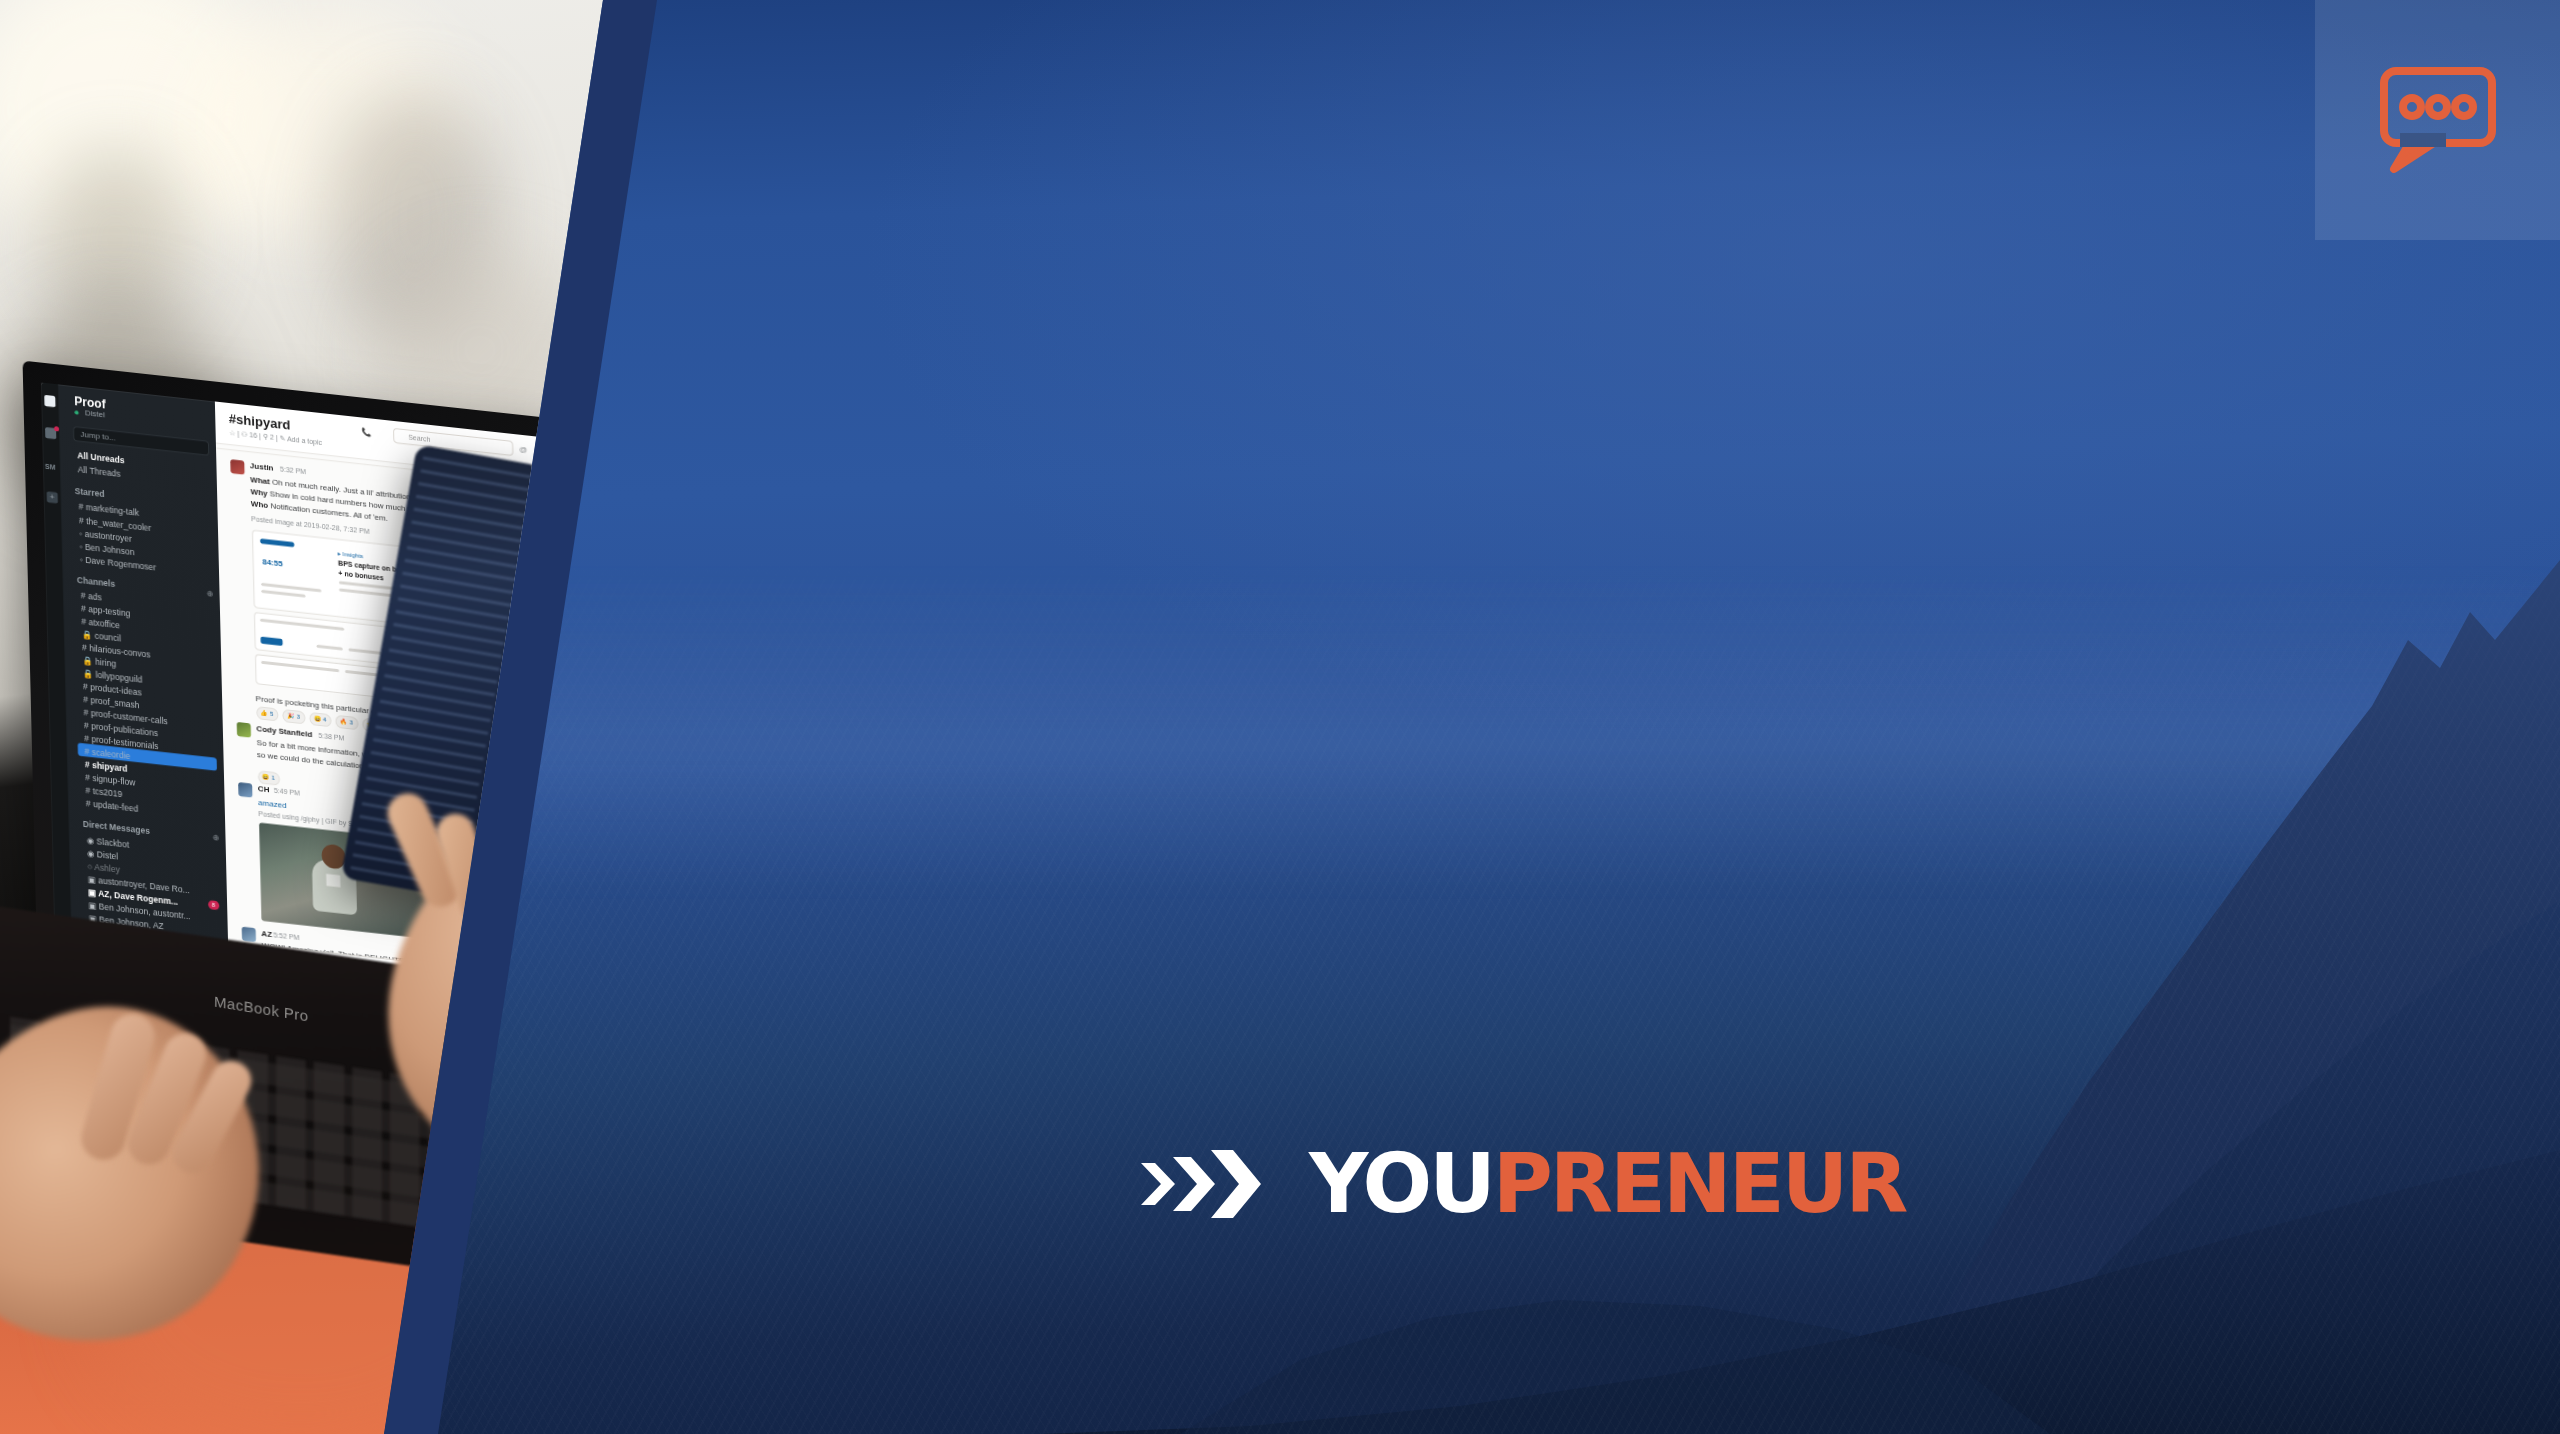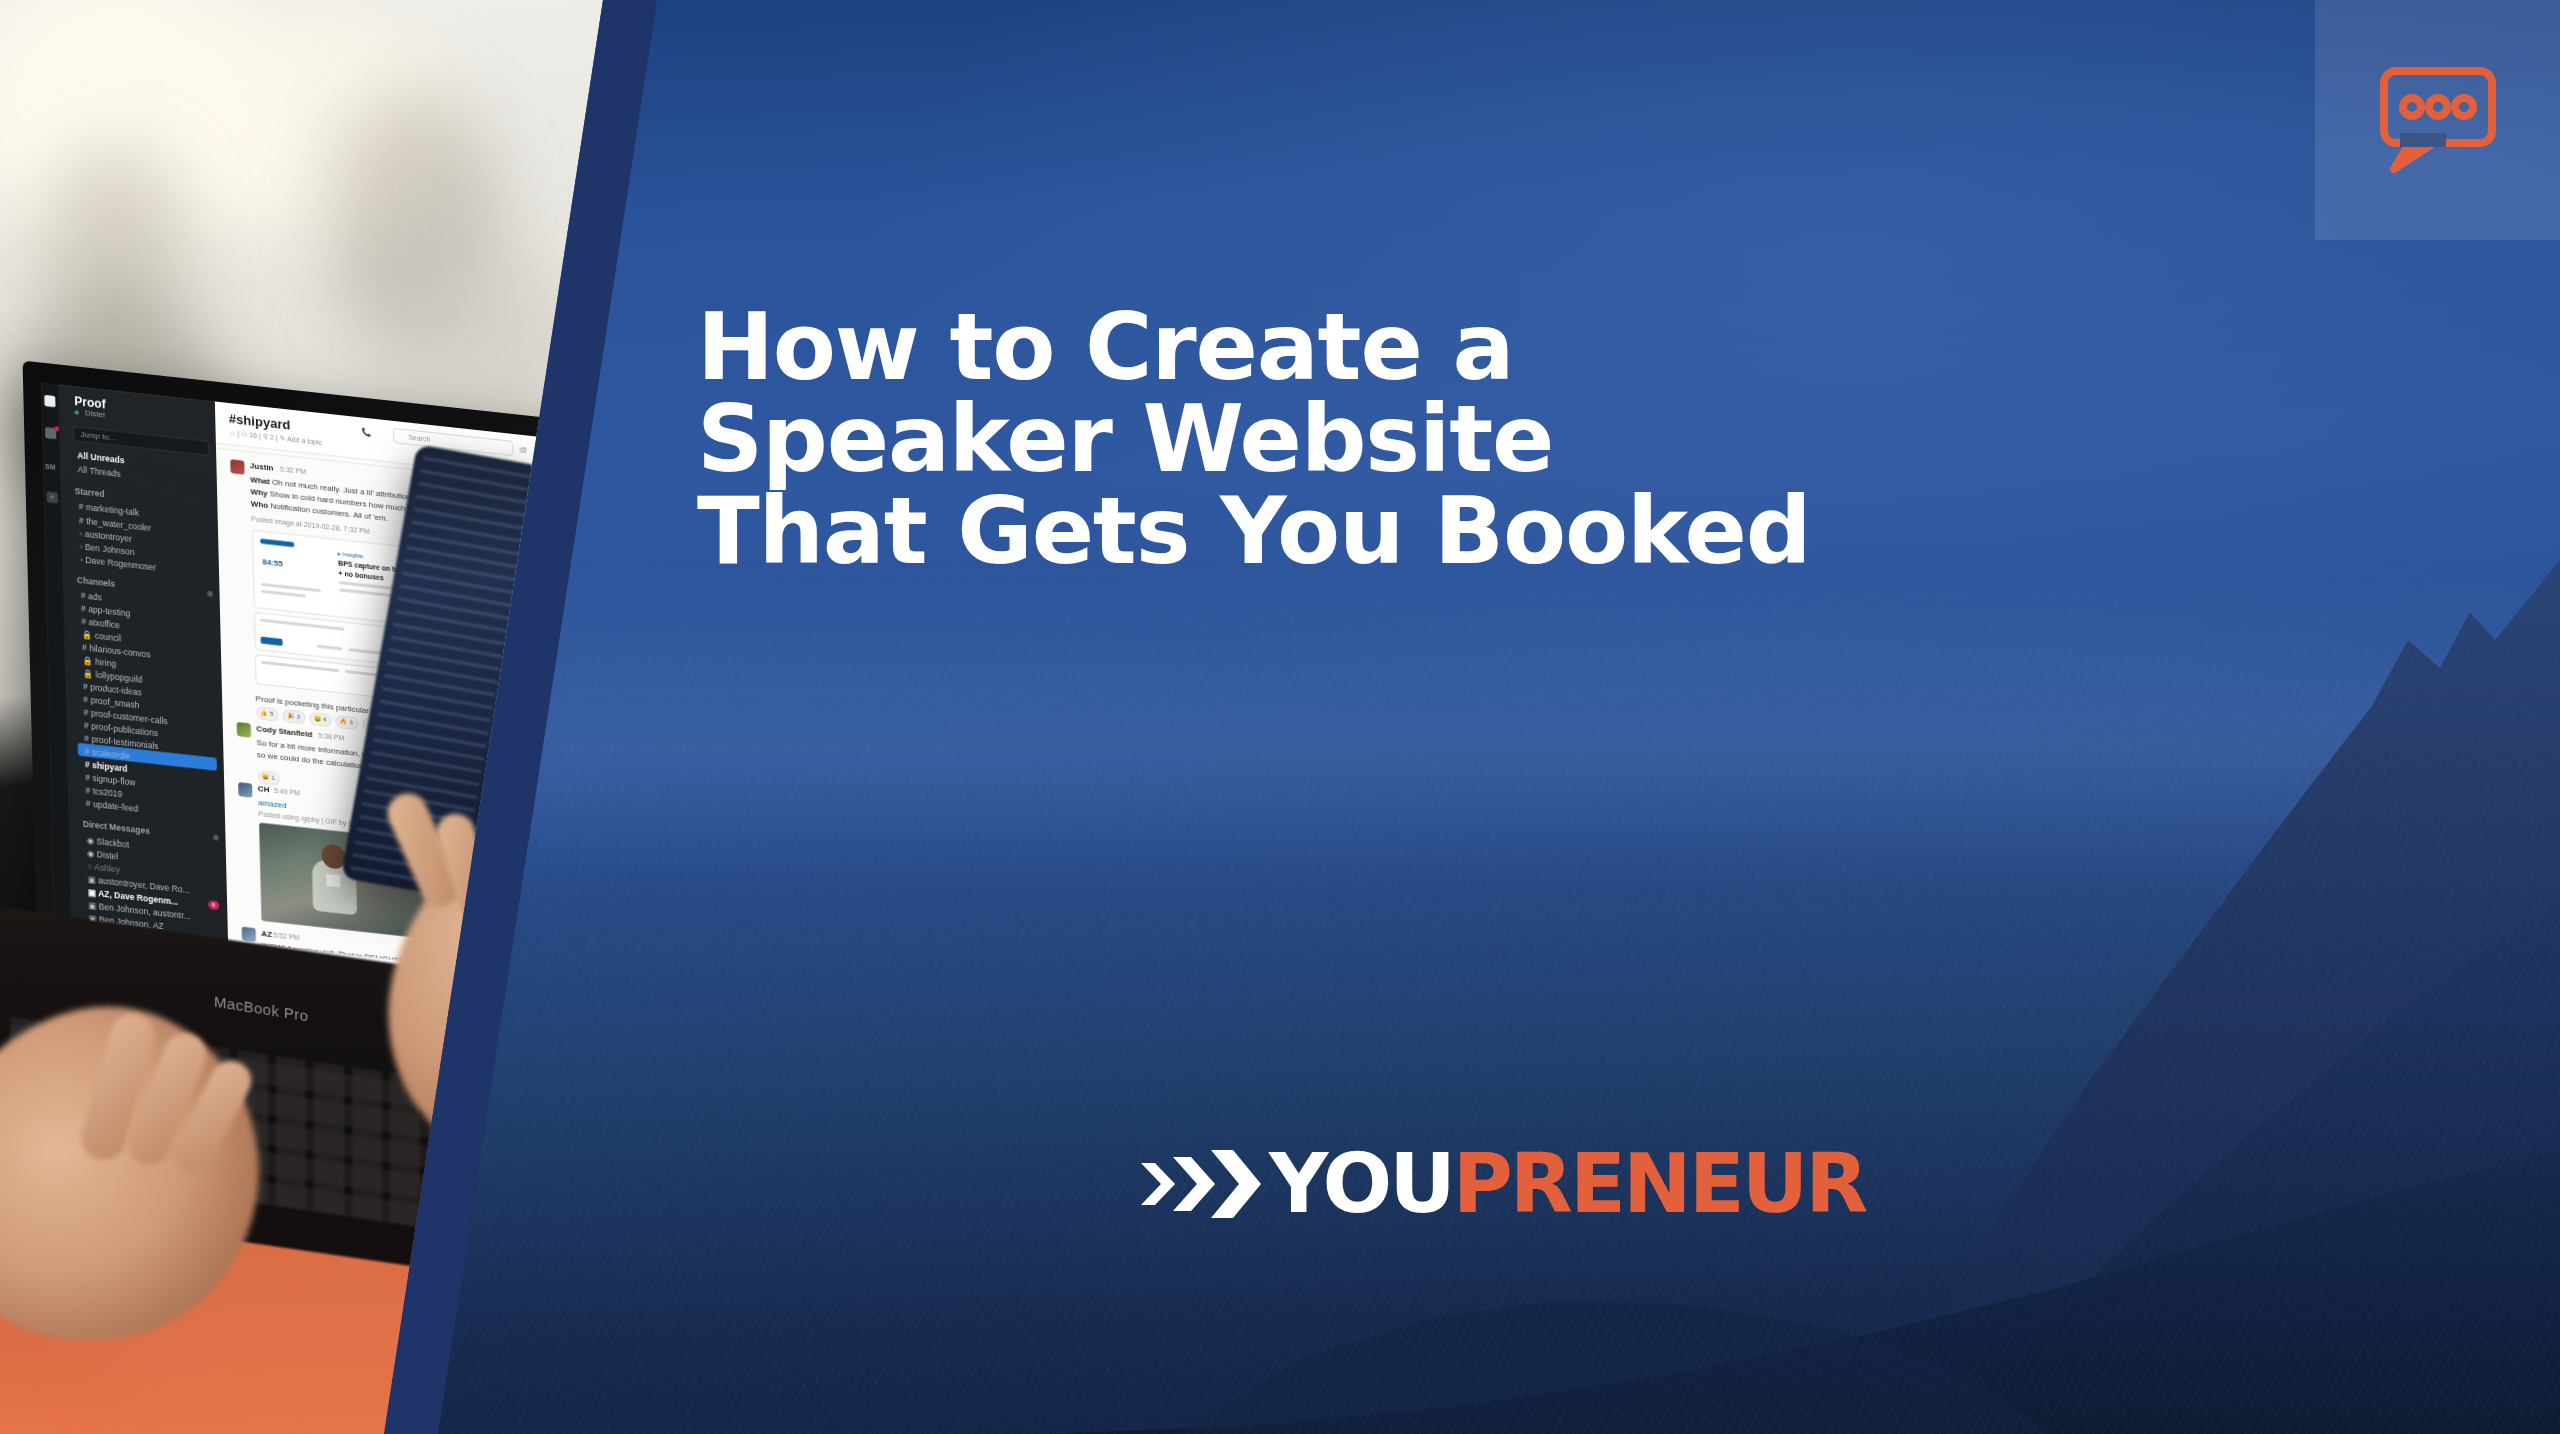--- a/index.html
+++ b/index.html
@@ -482,11 +482,6 @@
     </svg>
   </div>
 
-  <h1 class="headline">
-    <span class="ln">How to Create a</span>
-    <span class="ln">Speaker Website</span>
-    <span class="ln">That Gets You Booked</span>
-  </h1>
 
   <div class="logo">
     <svg class="logo-chevrons" width="126" height="74" viewBox="0 0 126 74">

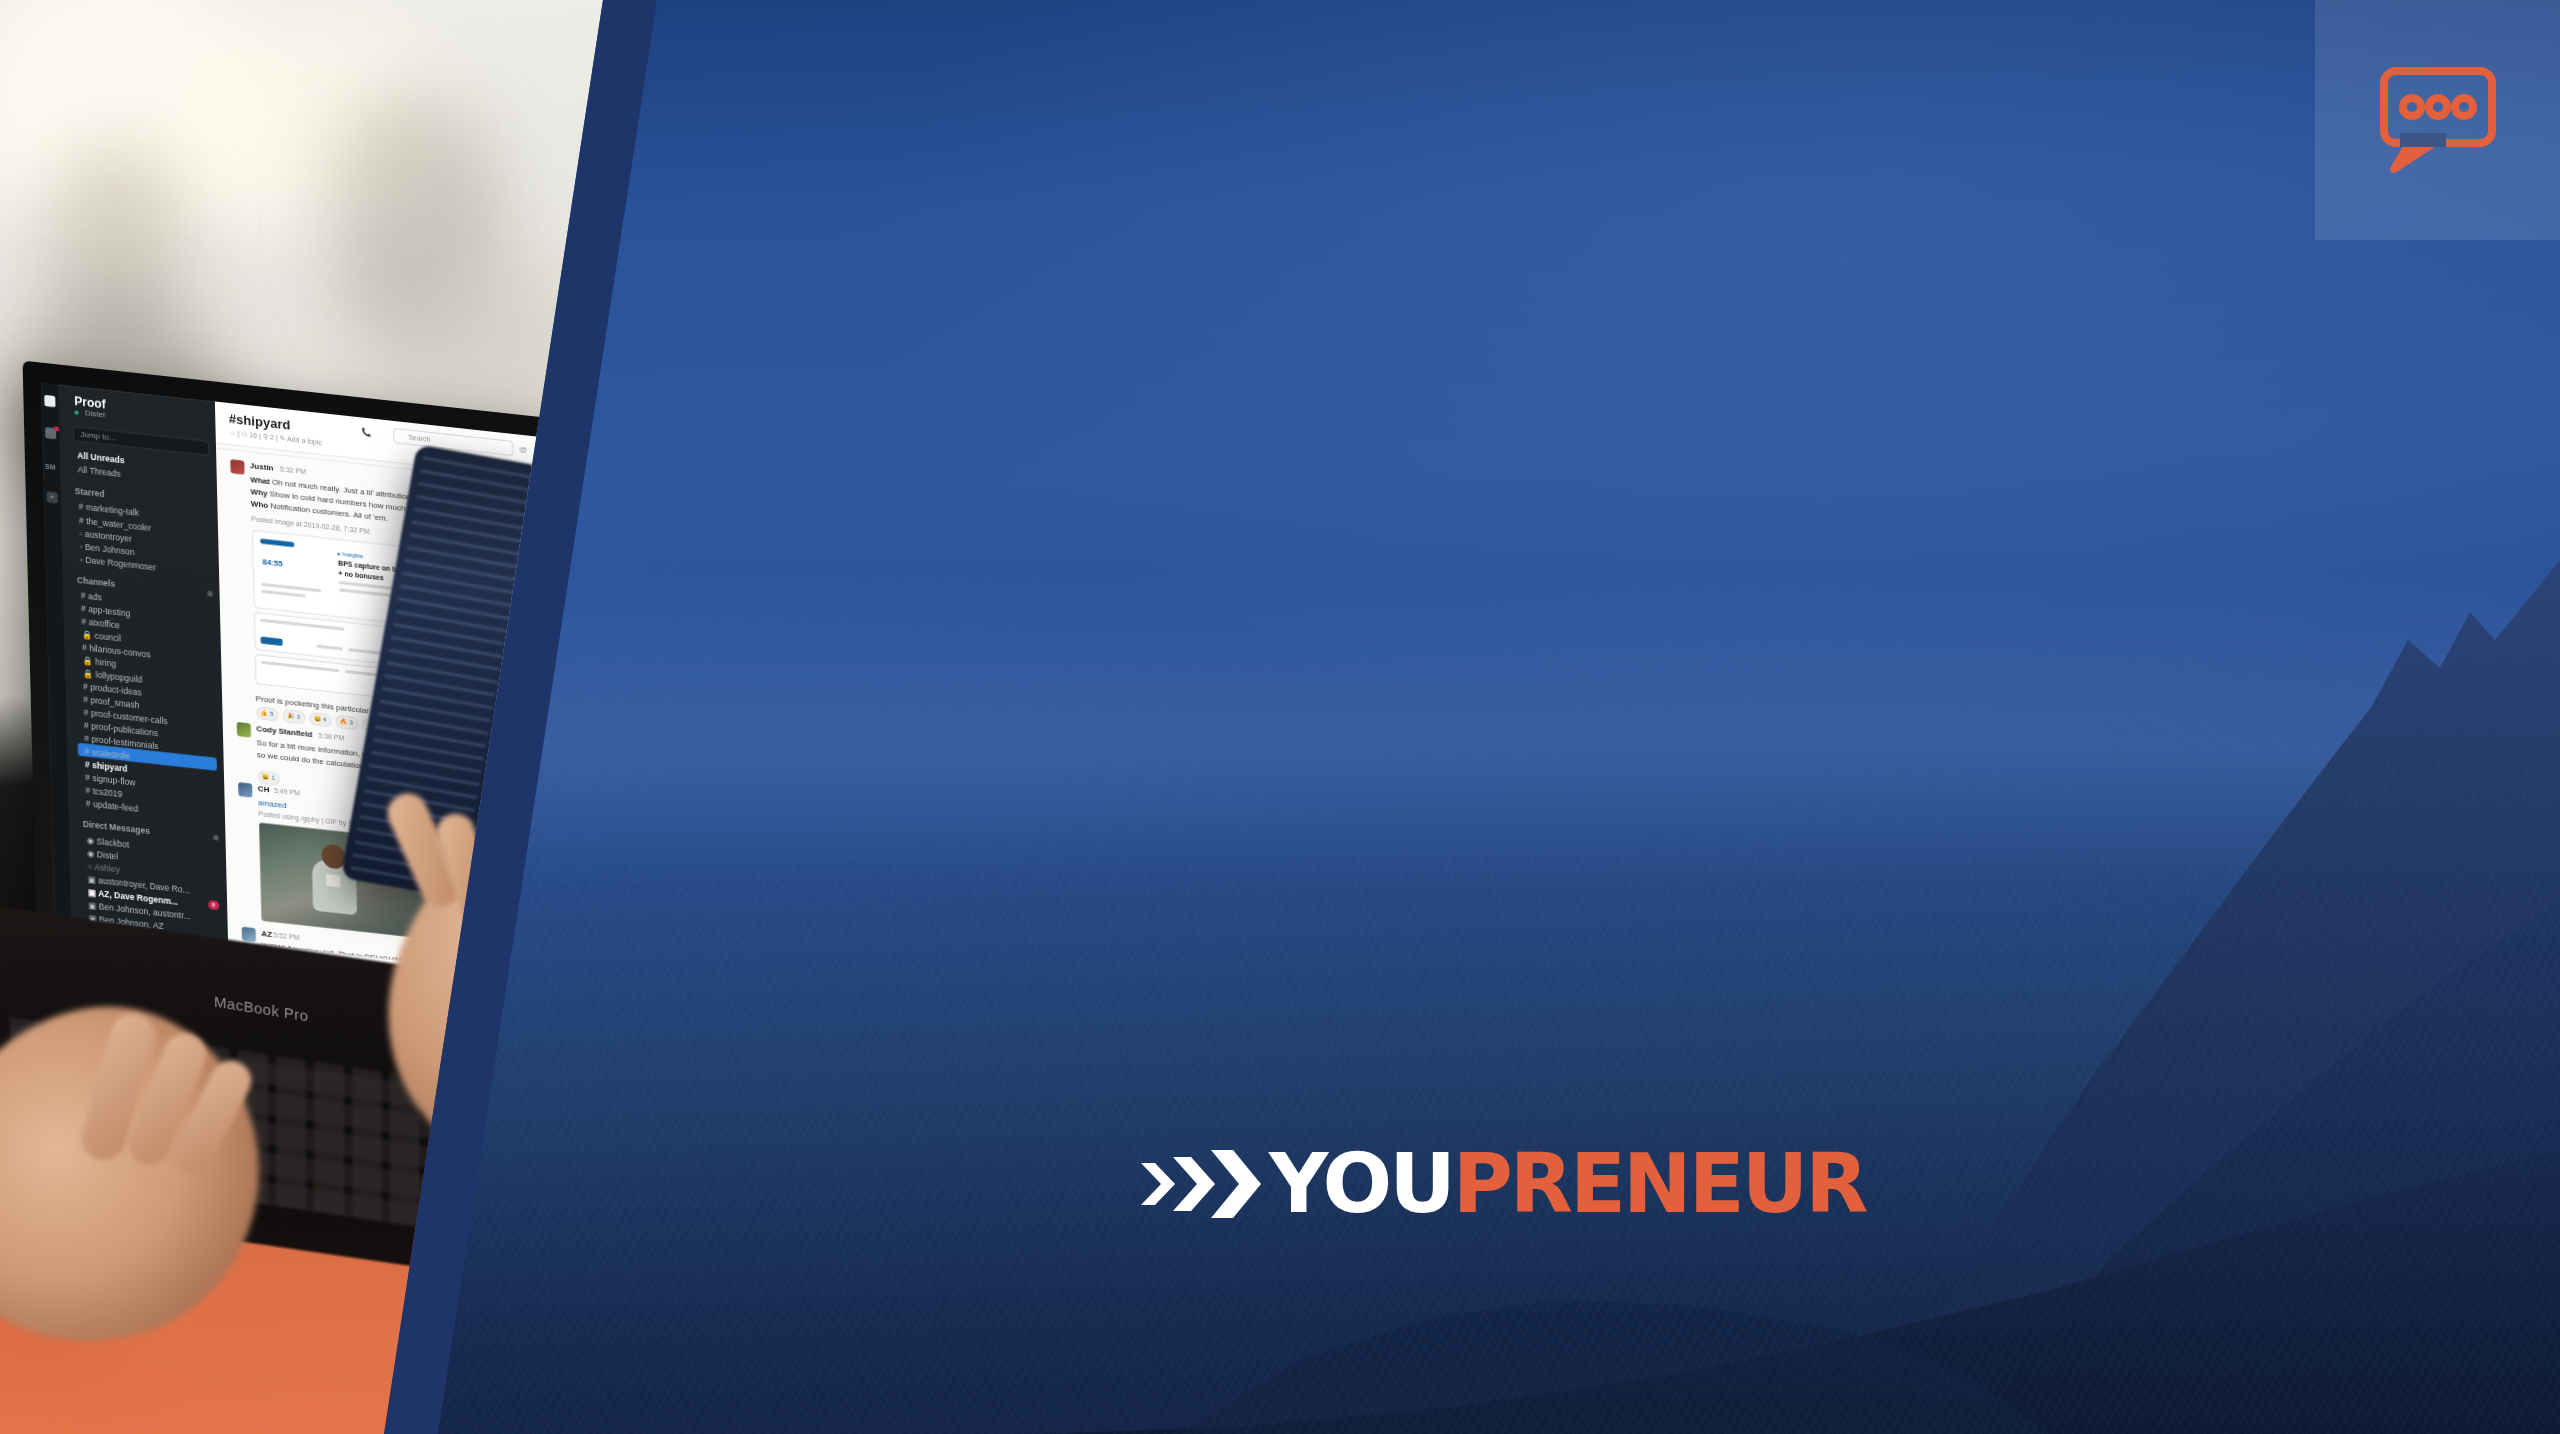--- a/index.html
+++ b/index.html
@@ -221,7 +221,7 @@
   .logo {
     position:absolute;
     left:1139px; top:1128px;
-    display:flex; align-items:center; height:112px;
+    display:flex; align-items:center; height:112px;gap:40px;
   }
   .logo-chevrons { display:block; margin-right:4px; }
   .logo-text {

